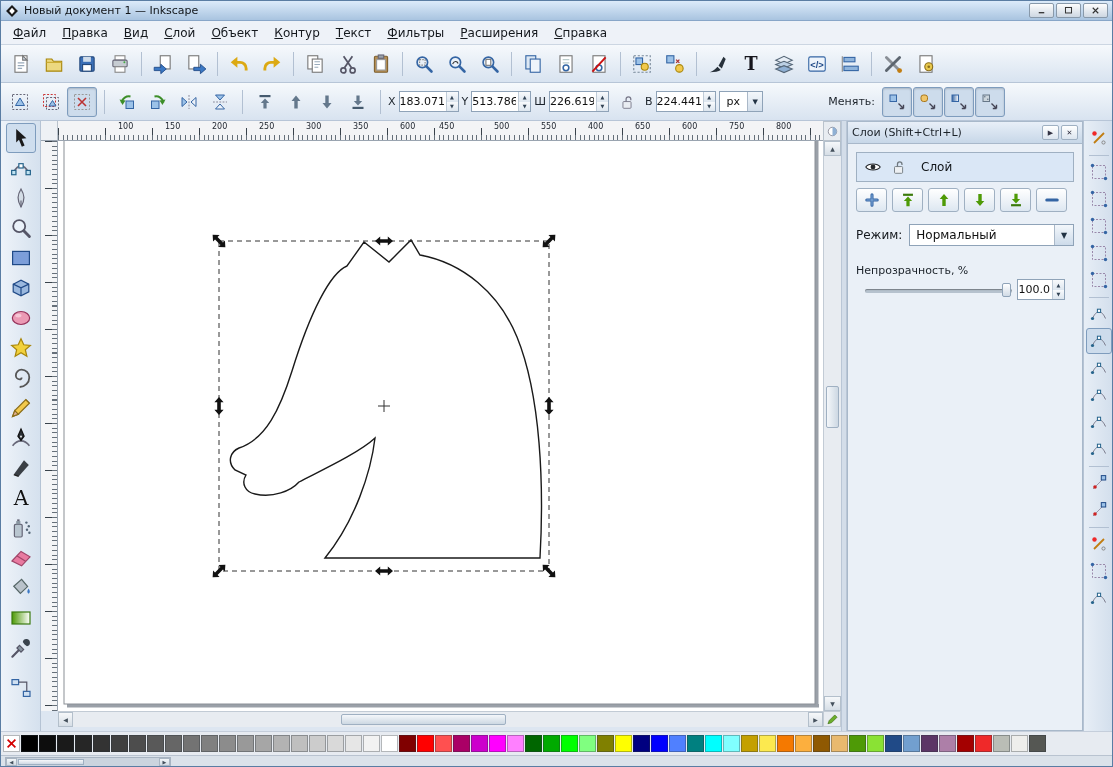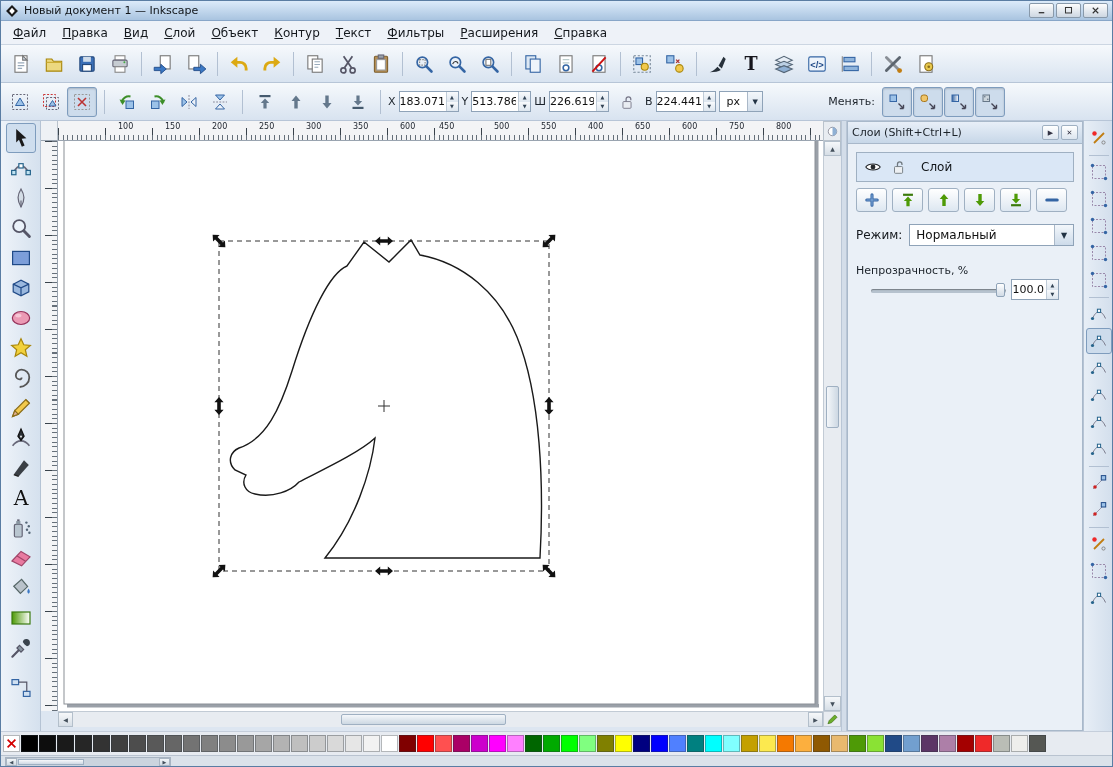--- a/index.html
+++ b/index.html
@@ -99,7 +99,7 @@
   .combo .cval { flex:1; padding:0 6px; font-size:12px; color:#111; }
   .combo .carr { width:19px; height:100%; border-left:1px solid #aab8c8; background:linear-gradient(#f3f7fb,#cddbea); display:flex; align-items:center; justify-content:center; font-size:8px; color:#234; }
   .opacity-label { margin:18px 8px 2px; font-size:11px; color:#1b2229; }
-  .opacity-row { display:flex; align-items:center; margin:0 23px; gap:5px; }
+  .opacity-row { display:flex; align-items:center; margin:0 17px; gap:5px; }
   .slider { flex:1; height:18px; position:relative; }
   .slider .groove { position:absolute; left:0; right:0; top:8px; height:4px; background:#b6c2ce; border-radius:2px; box-shadow:inset 0 1px 1px rgba(0,0,0,.35); }
   .slider .handle { position:absolute; right:1px; top:2px; width:9px; height:14px; background:linear-gradient(#ffffff,#d1dbe6); border:1px solid #8fa3b8; border-radius:2px; }

